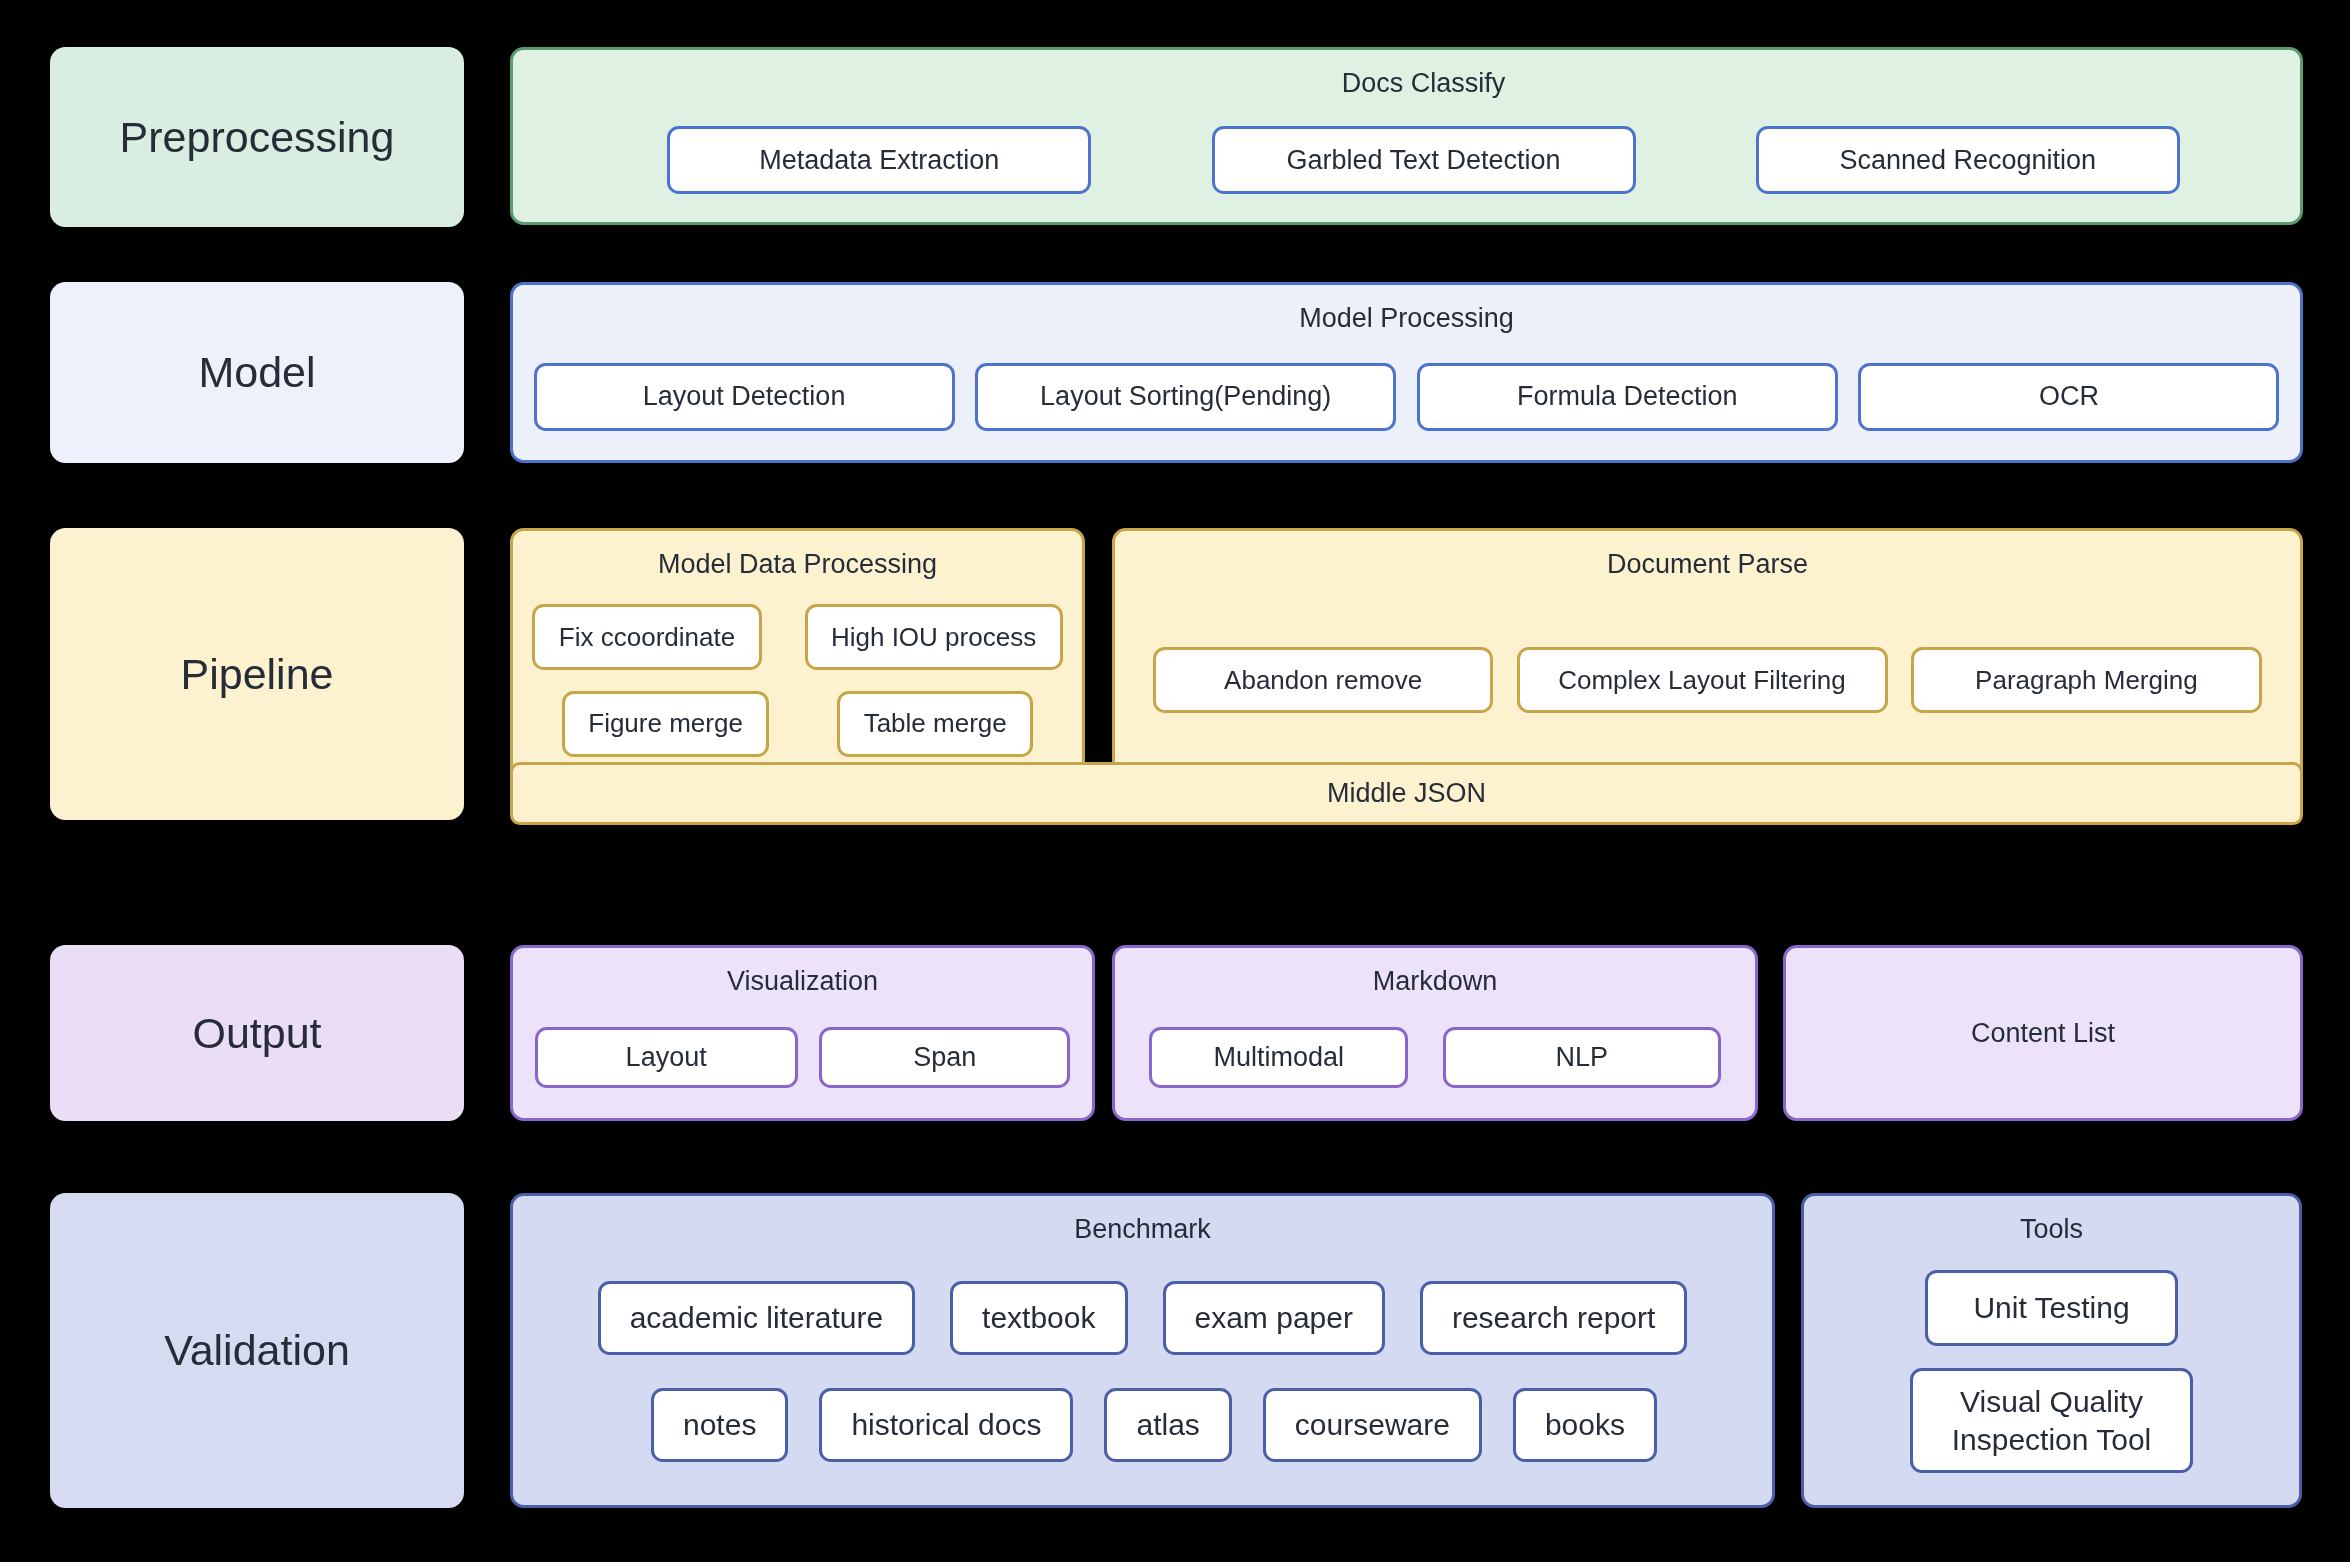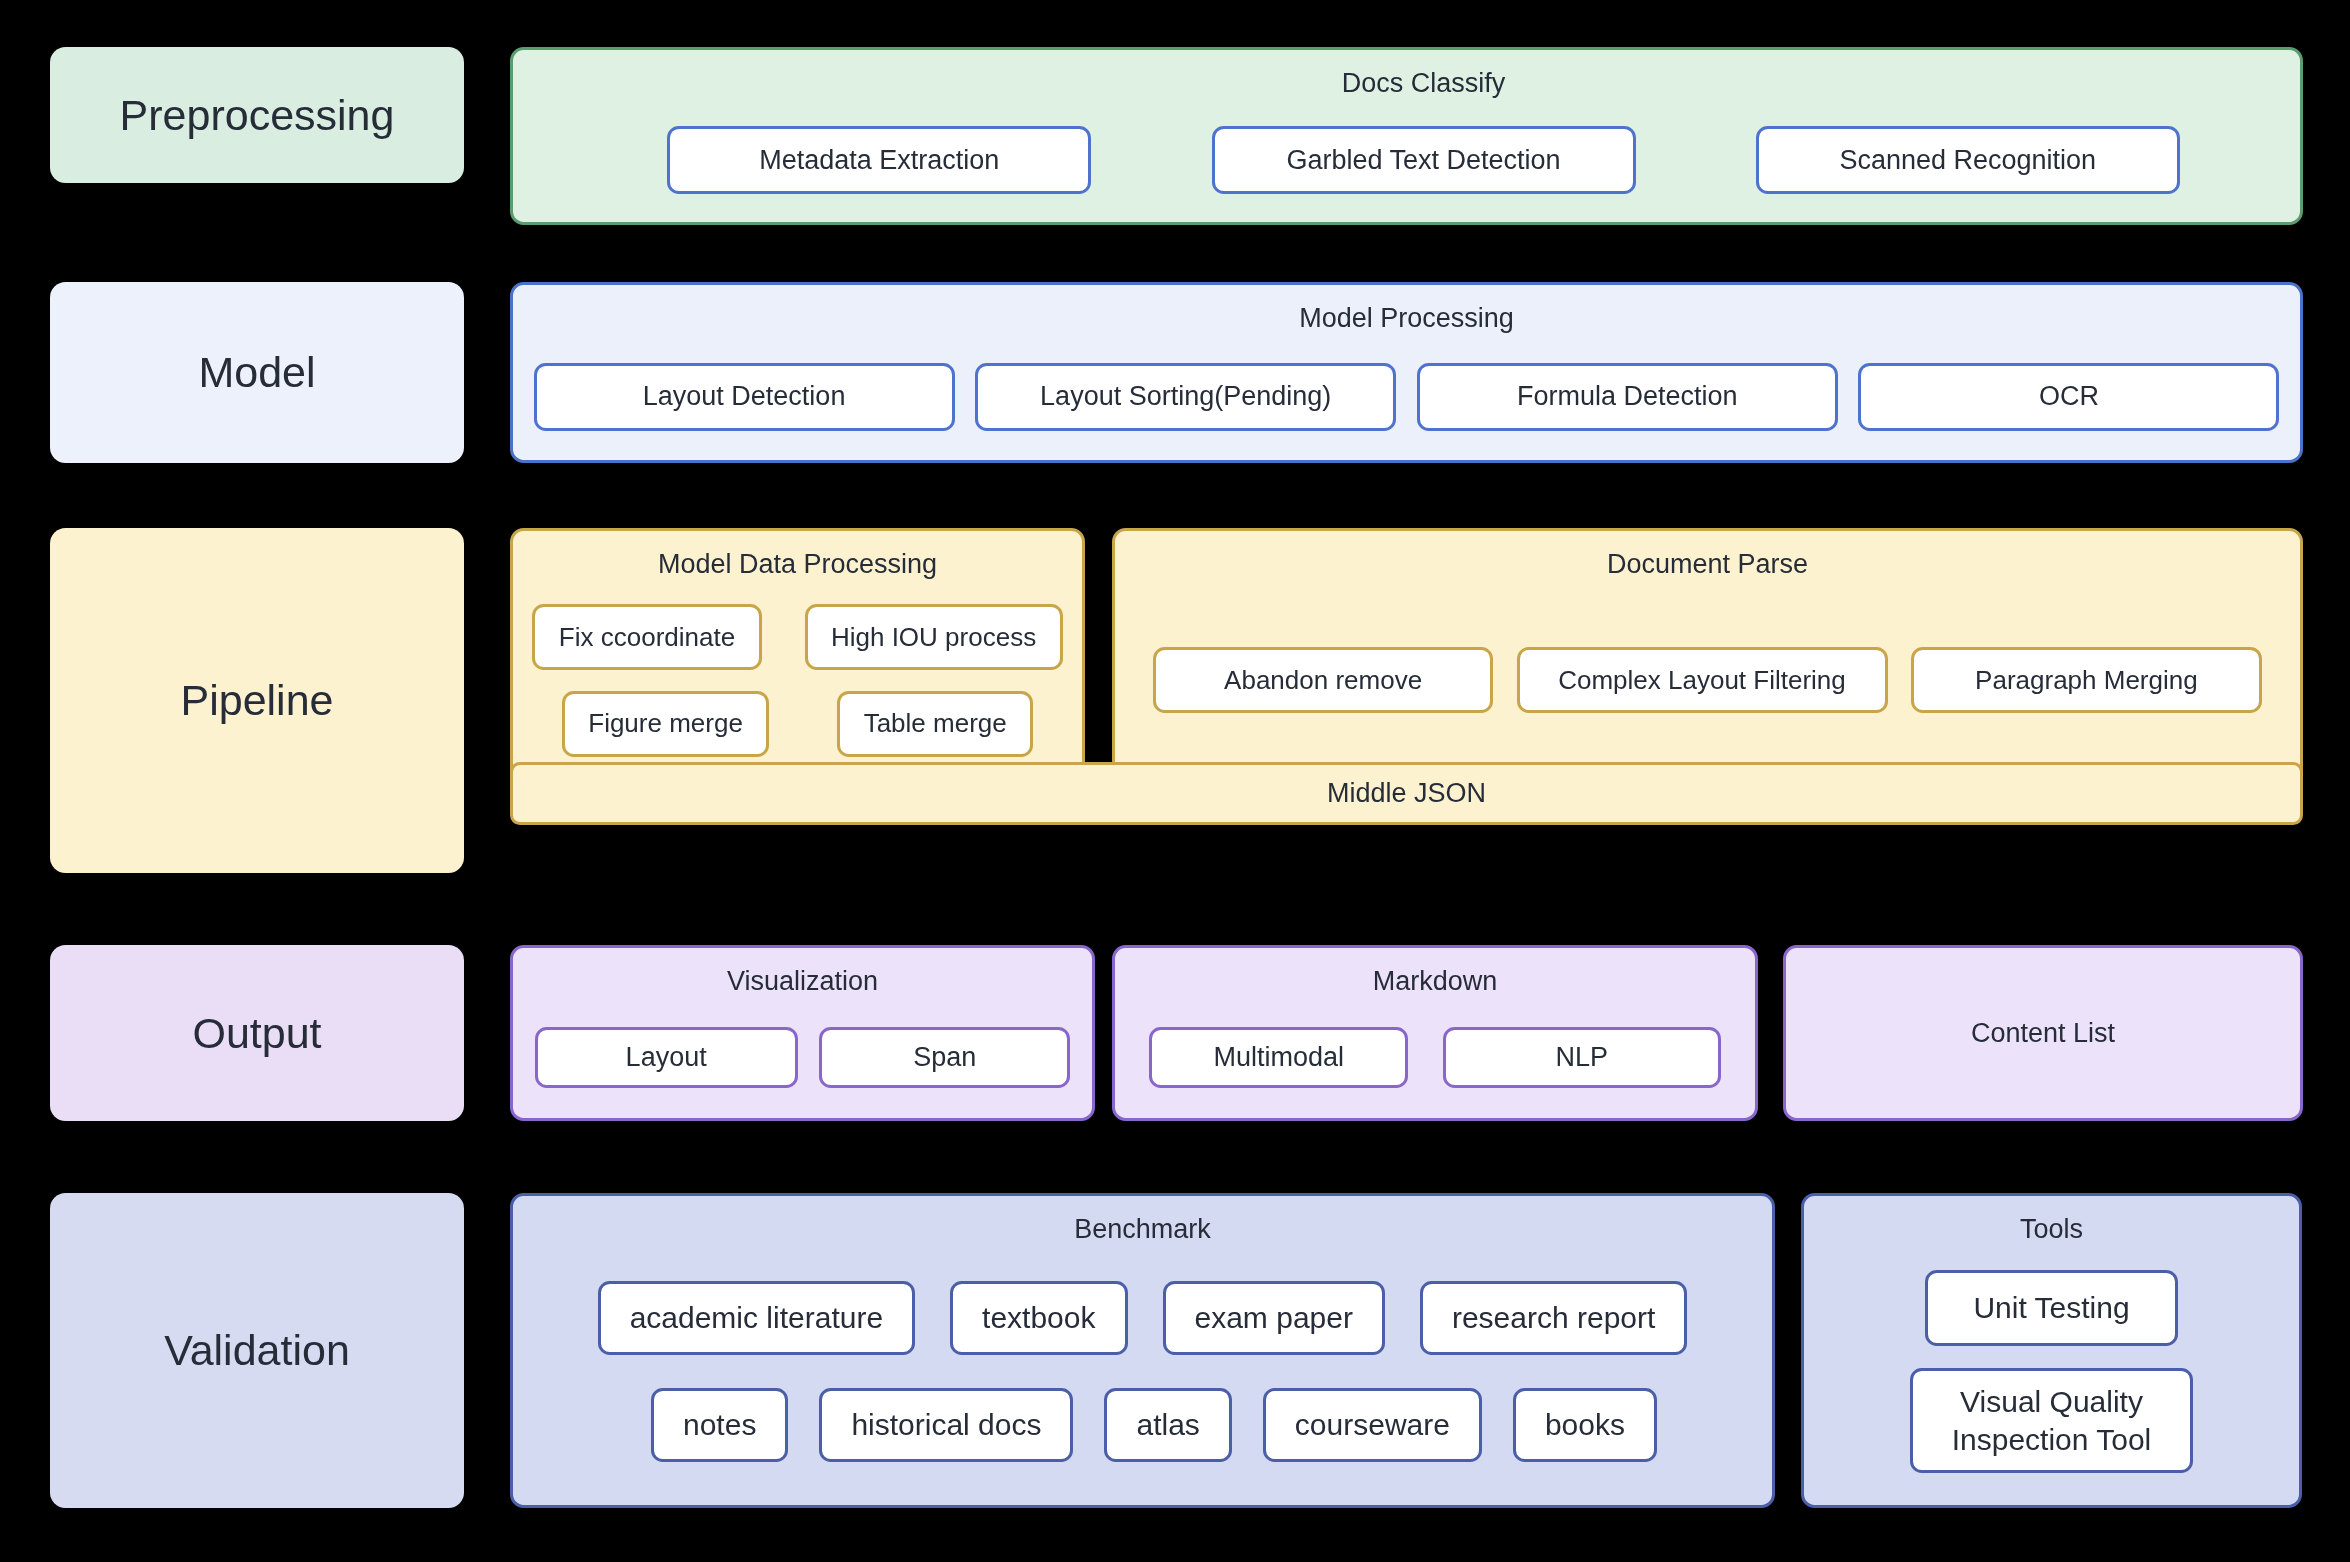--- a/index.html
+++ b/index.html
@@ -56,7 +56,7 @@
 
 <div class="page">
 
-  <div class="labelbox green" style="top:47px;height:136px;">
+  <div class="labelbox green" style="top:47px;height:180px;">
     <span>Preprocessing</span>
   </div>
   <section class="container green" style="left:510px;top:47px;width:1793px;height:178px;">

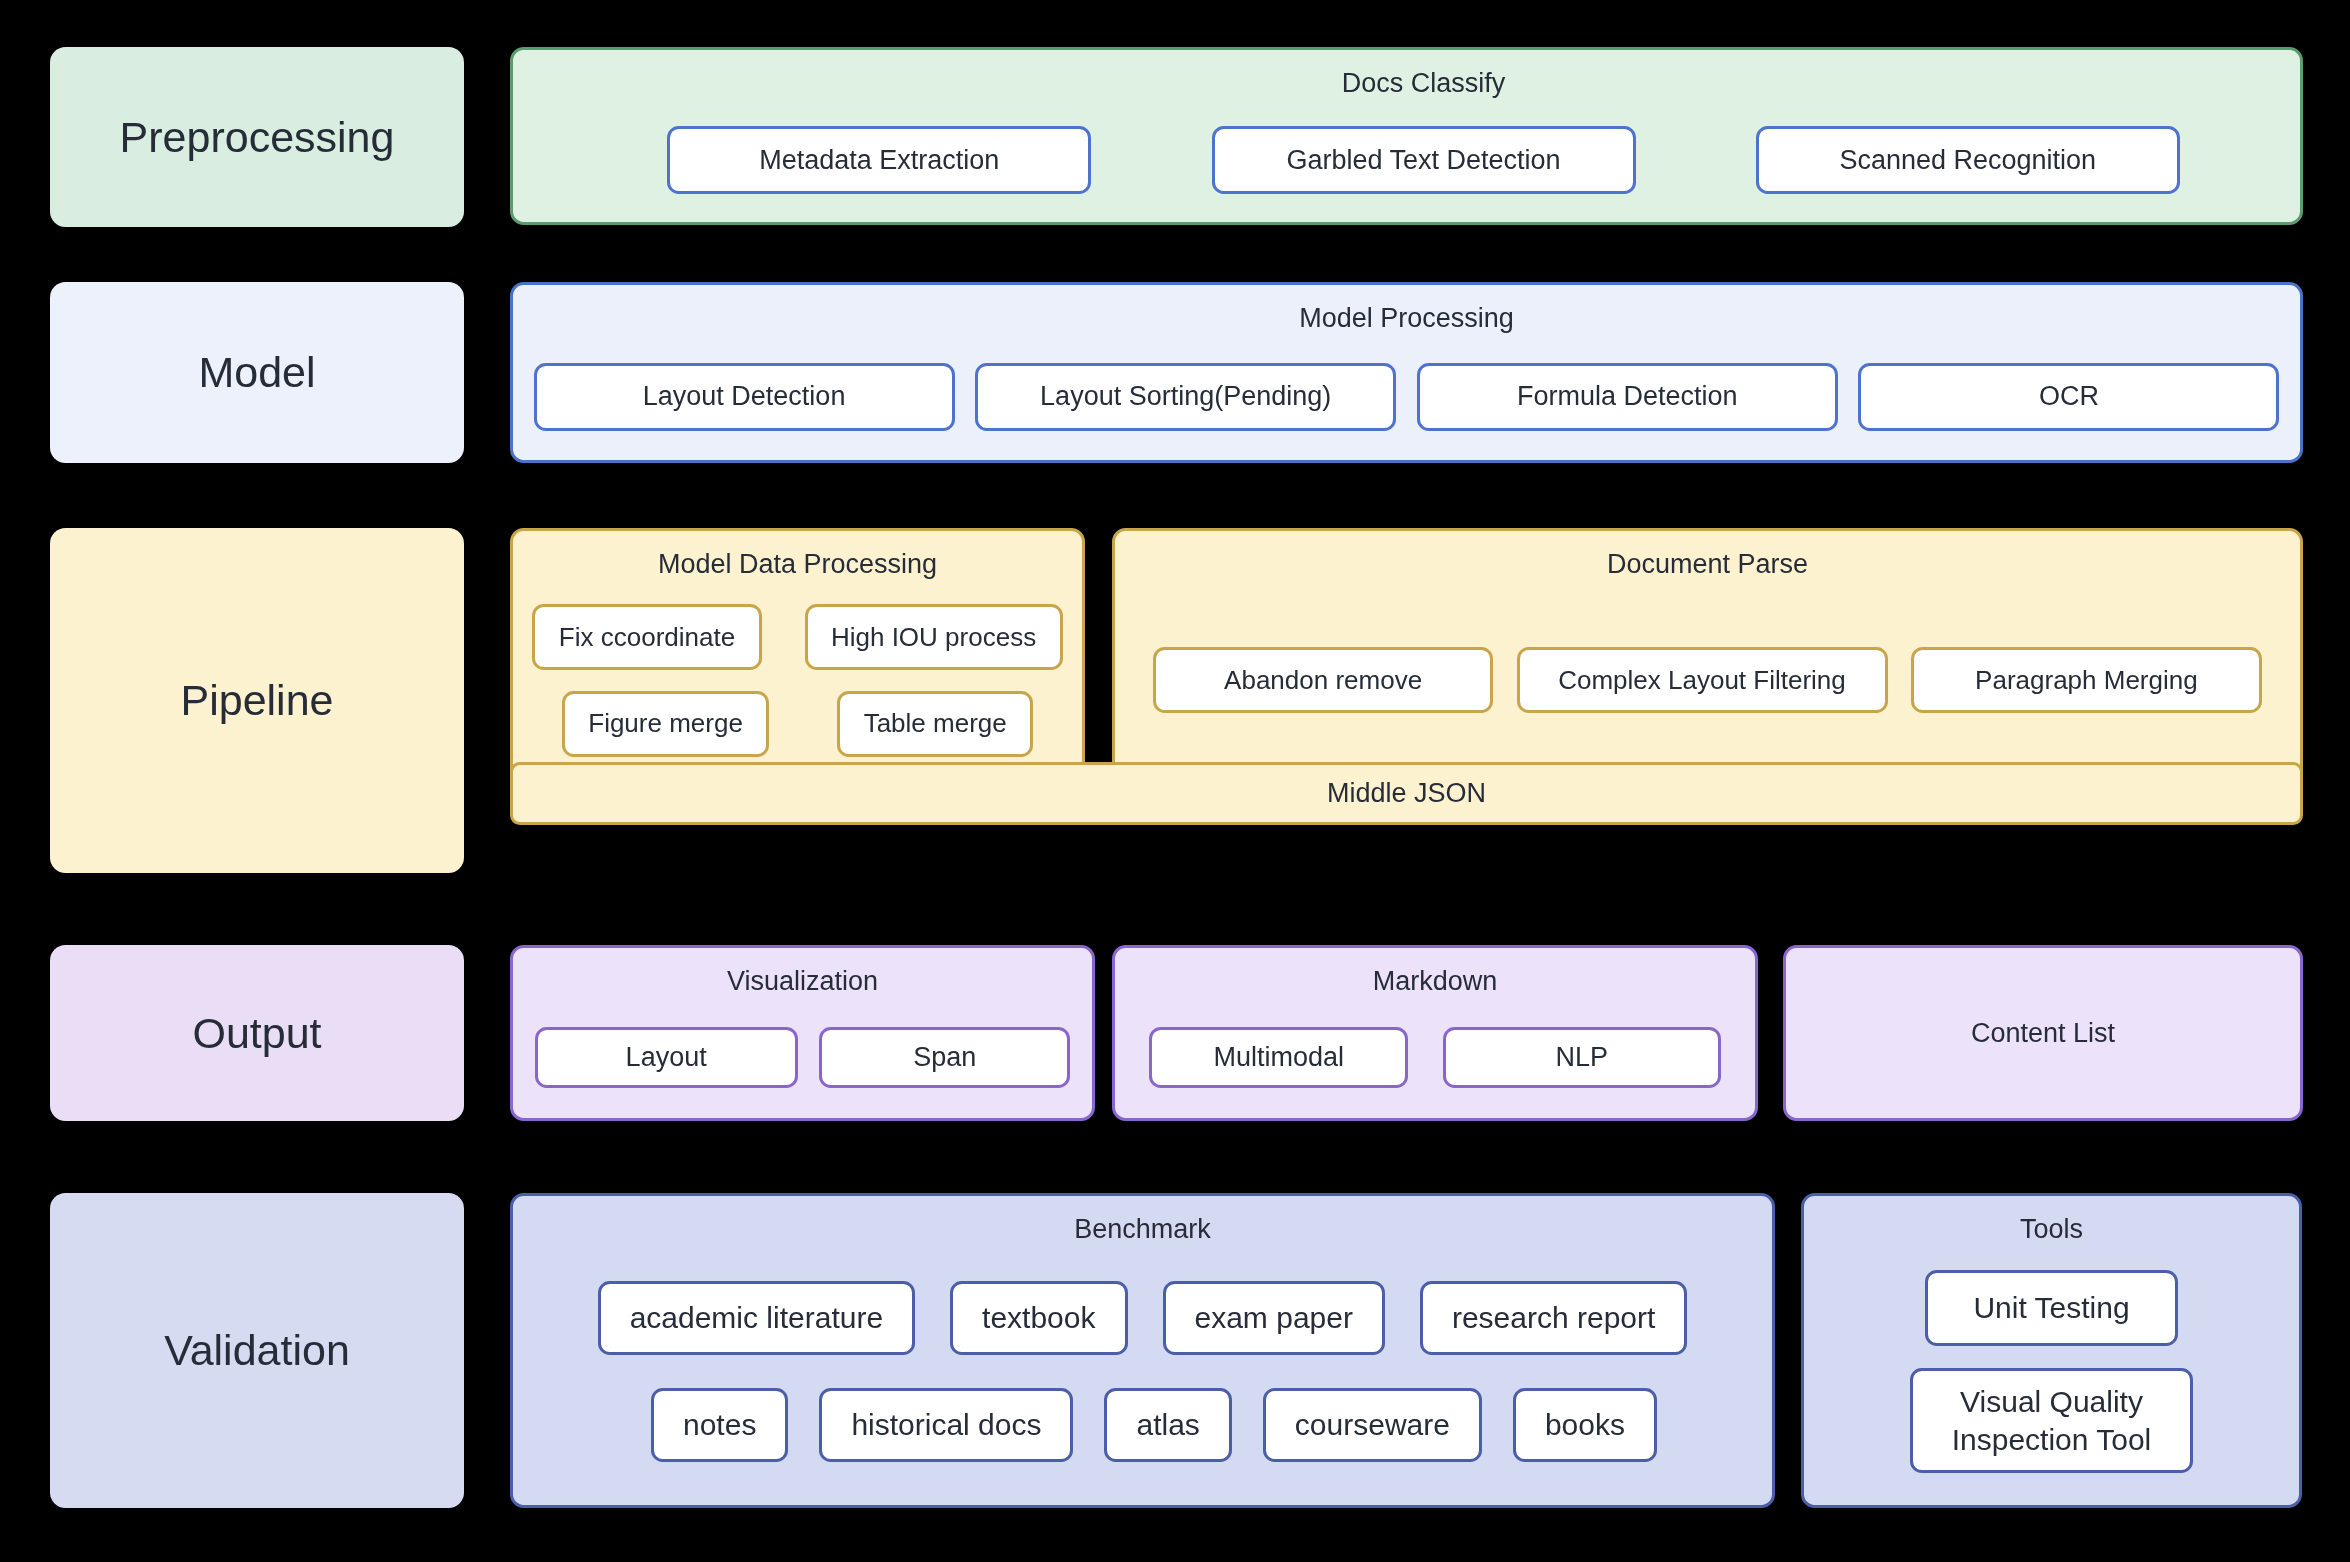--- a/index.html
+++ b/index.html
@@ -81,7 +81,7 @@
     </div>
   </section>
 
-  <div class="labelbox gold" style="top:528px;height:345px;">
+  <div class="labelbox gold" style="top:528px;height:292px;">
     <span>Pipeline</span>
   </div>
   <section class="container gold" style="left:510px;top:528px;width:575px;height:262px;">

